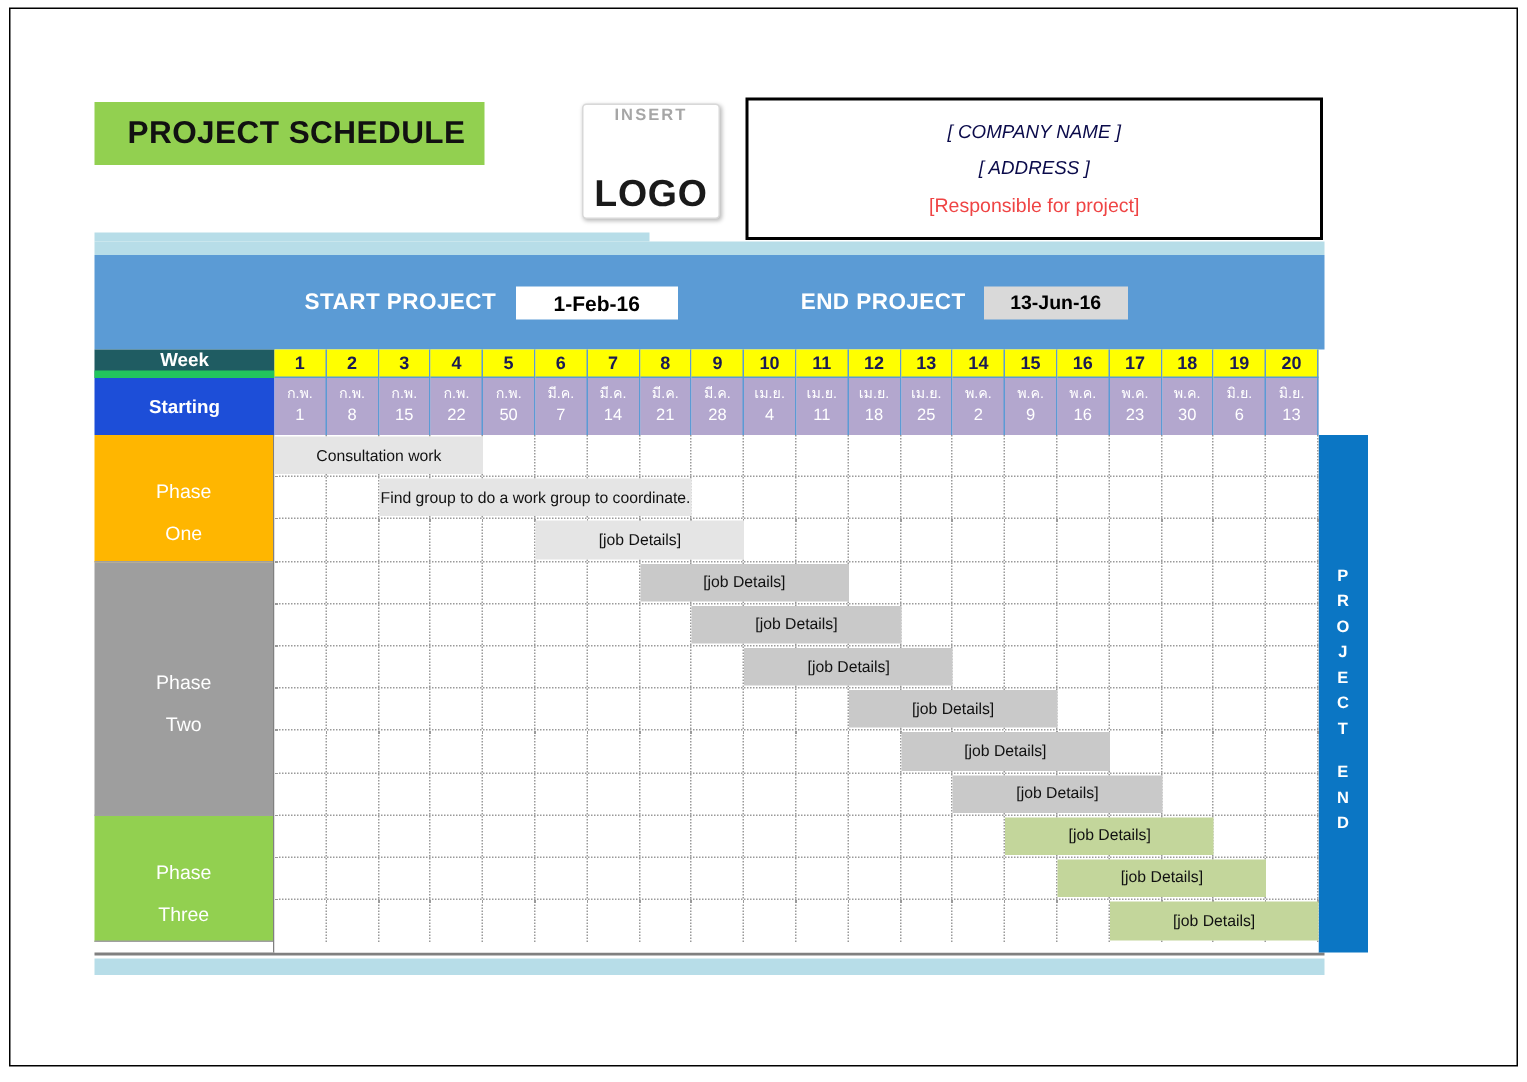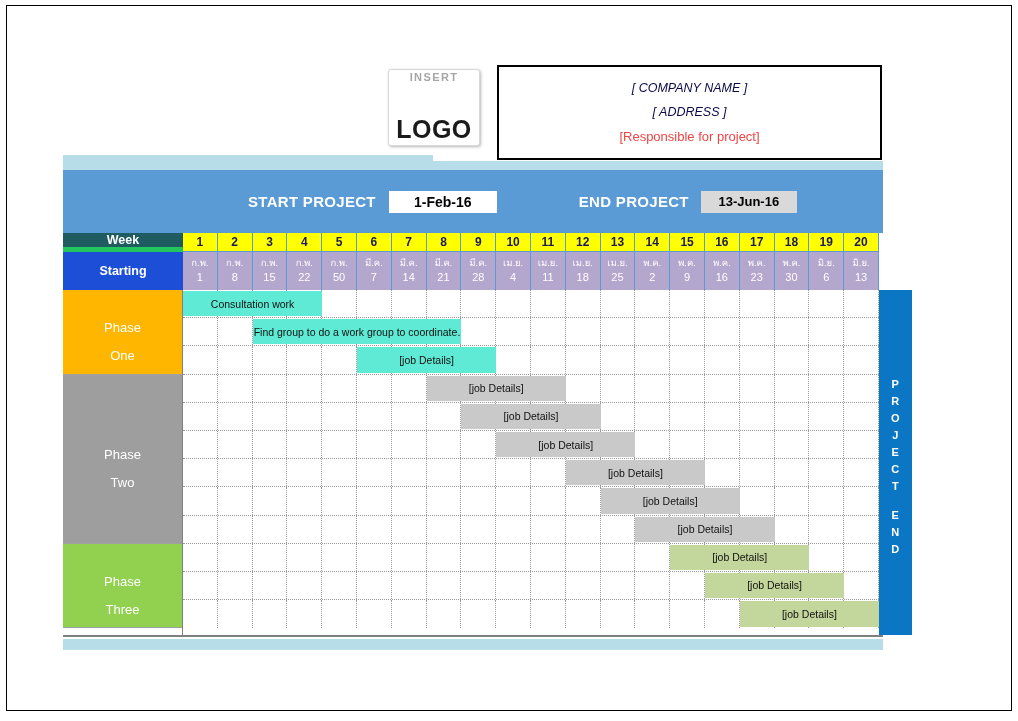--- a/index.html
+++ b/index.html
@@ -269,6 +269,9 @@
   <div id="page-frame"></div>
 
   <div id="header-zone">
+    <div id="title-green-bar">
+      <span class="txt">PROJECT SCHEDULE</span>
+    </div>
     <div id="title-blue-strip"></div>
   </div>
 

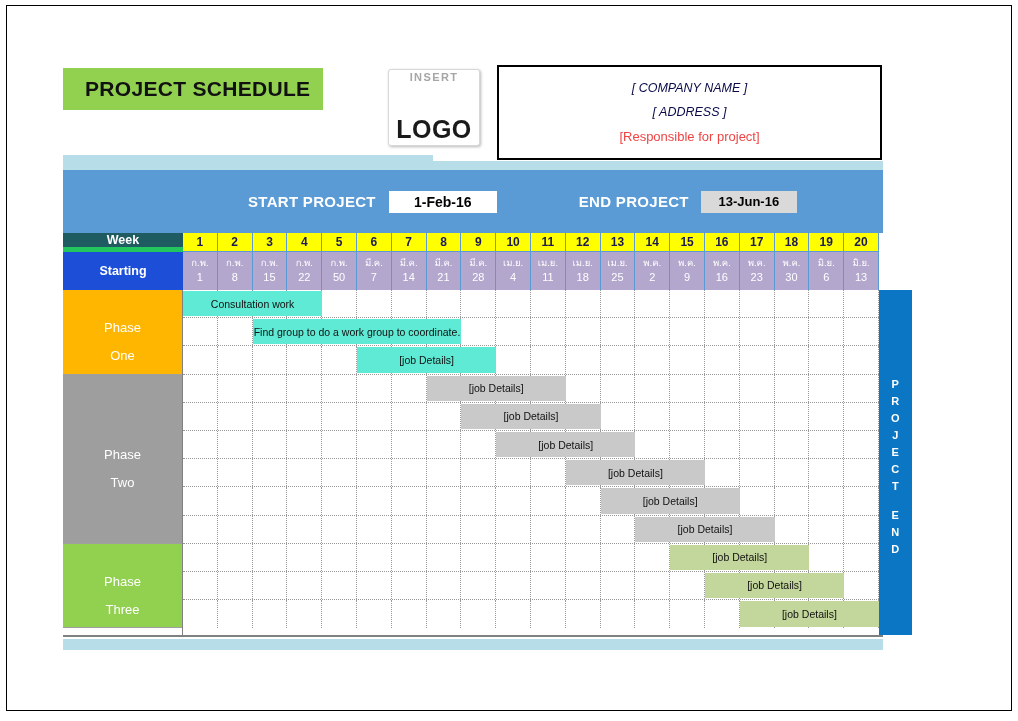--- a/index.html
+++ b/index.html
@@ -116,7 +116,7 @@
     left: 63px; top: 170px;
     width: 820px; height: 63px;
     background: #5b9bd5;
-    display: flex; align-items: center; padding-left: 45px;
+    display: flex; align-items: center;
   }
   #banner .lbl {
     color: #ffffff;

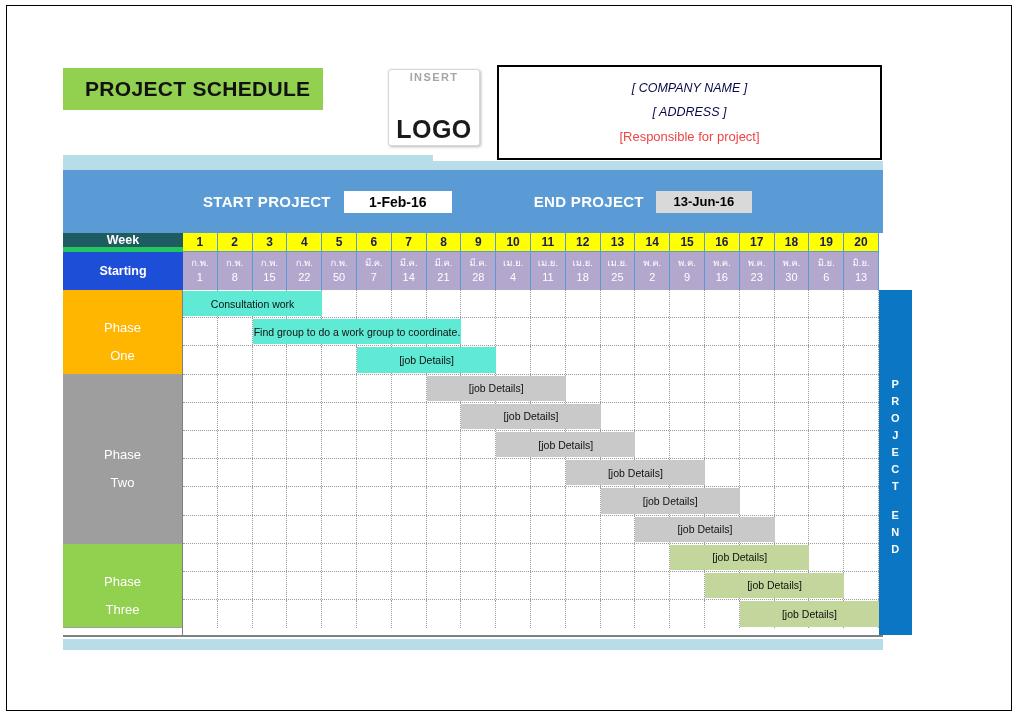--- a/index.html
+++ b/index.html
@@ -237,7 +237,7 @@
     white-space: nowrap;
     z-index: 2;
   }
-  .bar.peach { background: #5eead4; }
+  .bar.peach { background: #e5e5e5; }
   .bar.gray  { background: #c9c9c9; }
   .bar.olive { background: #c3d69b; }
 

